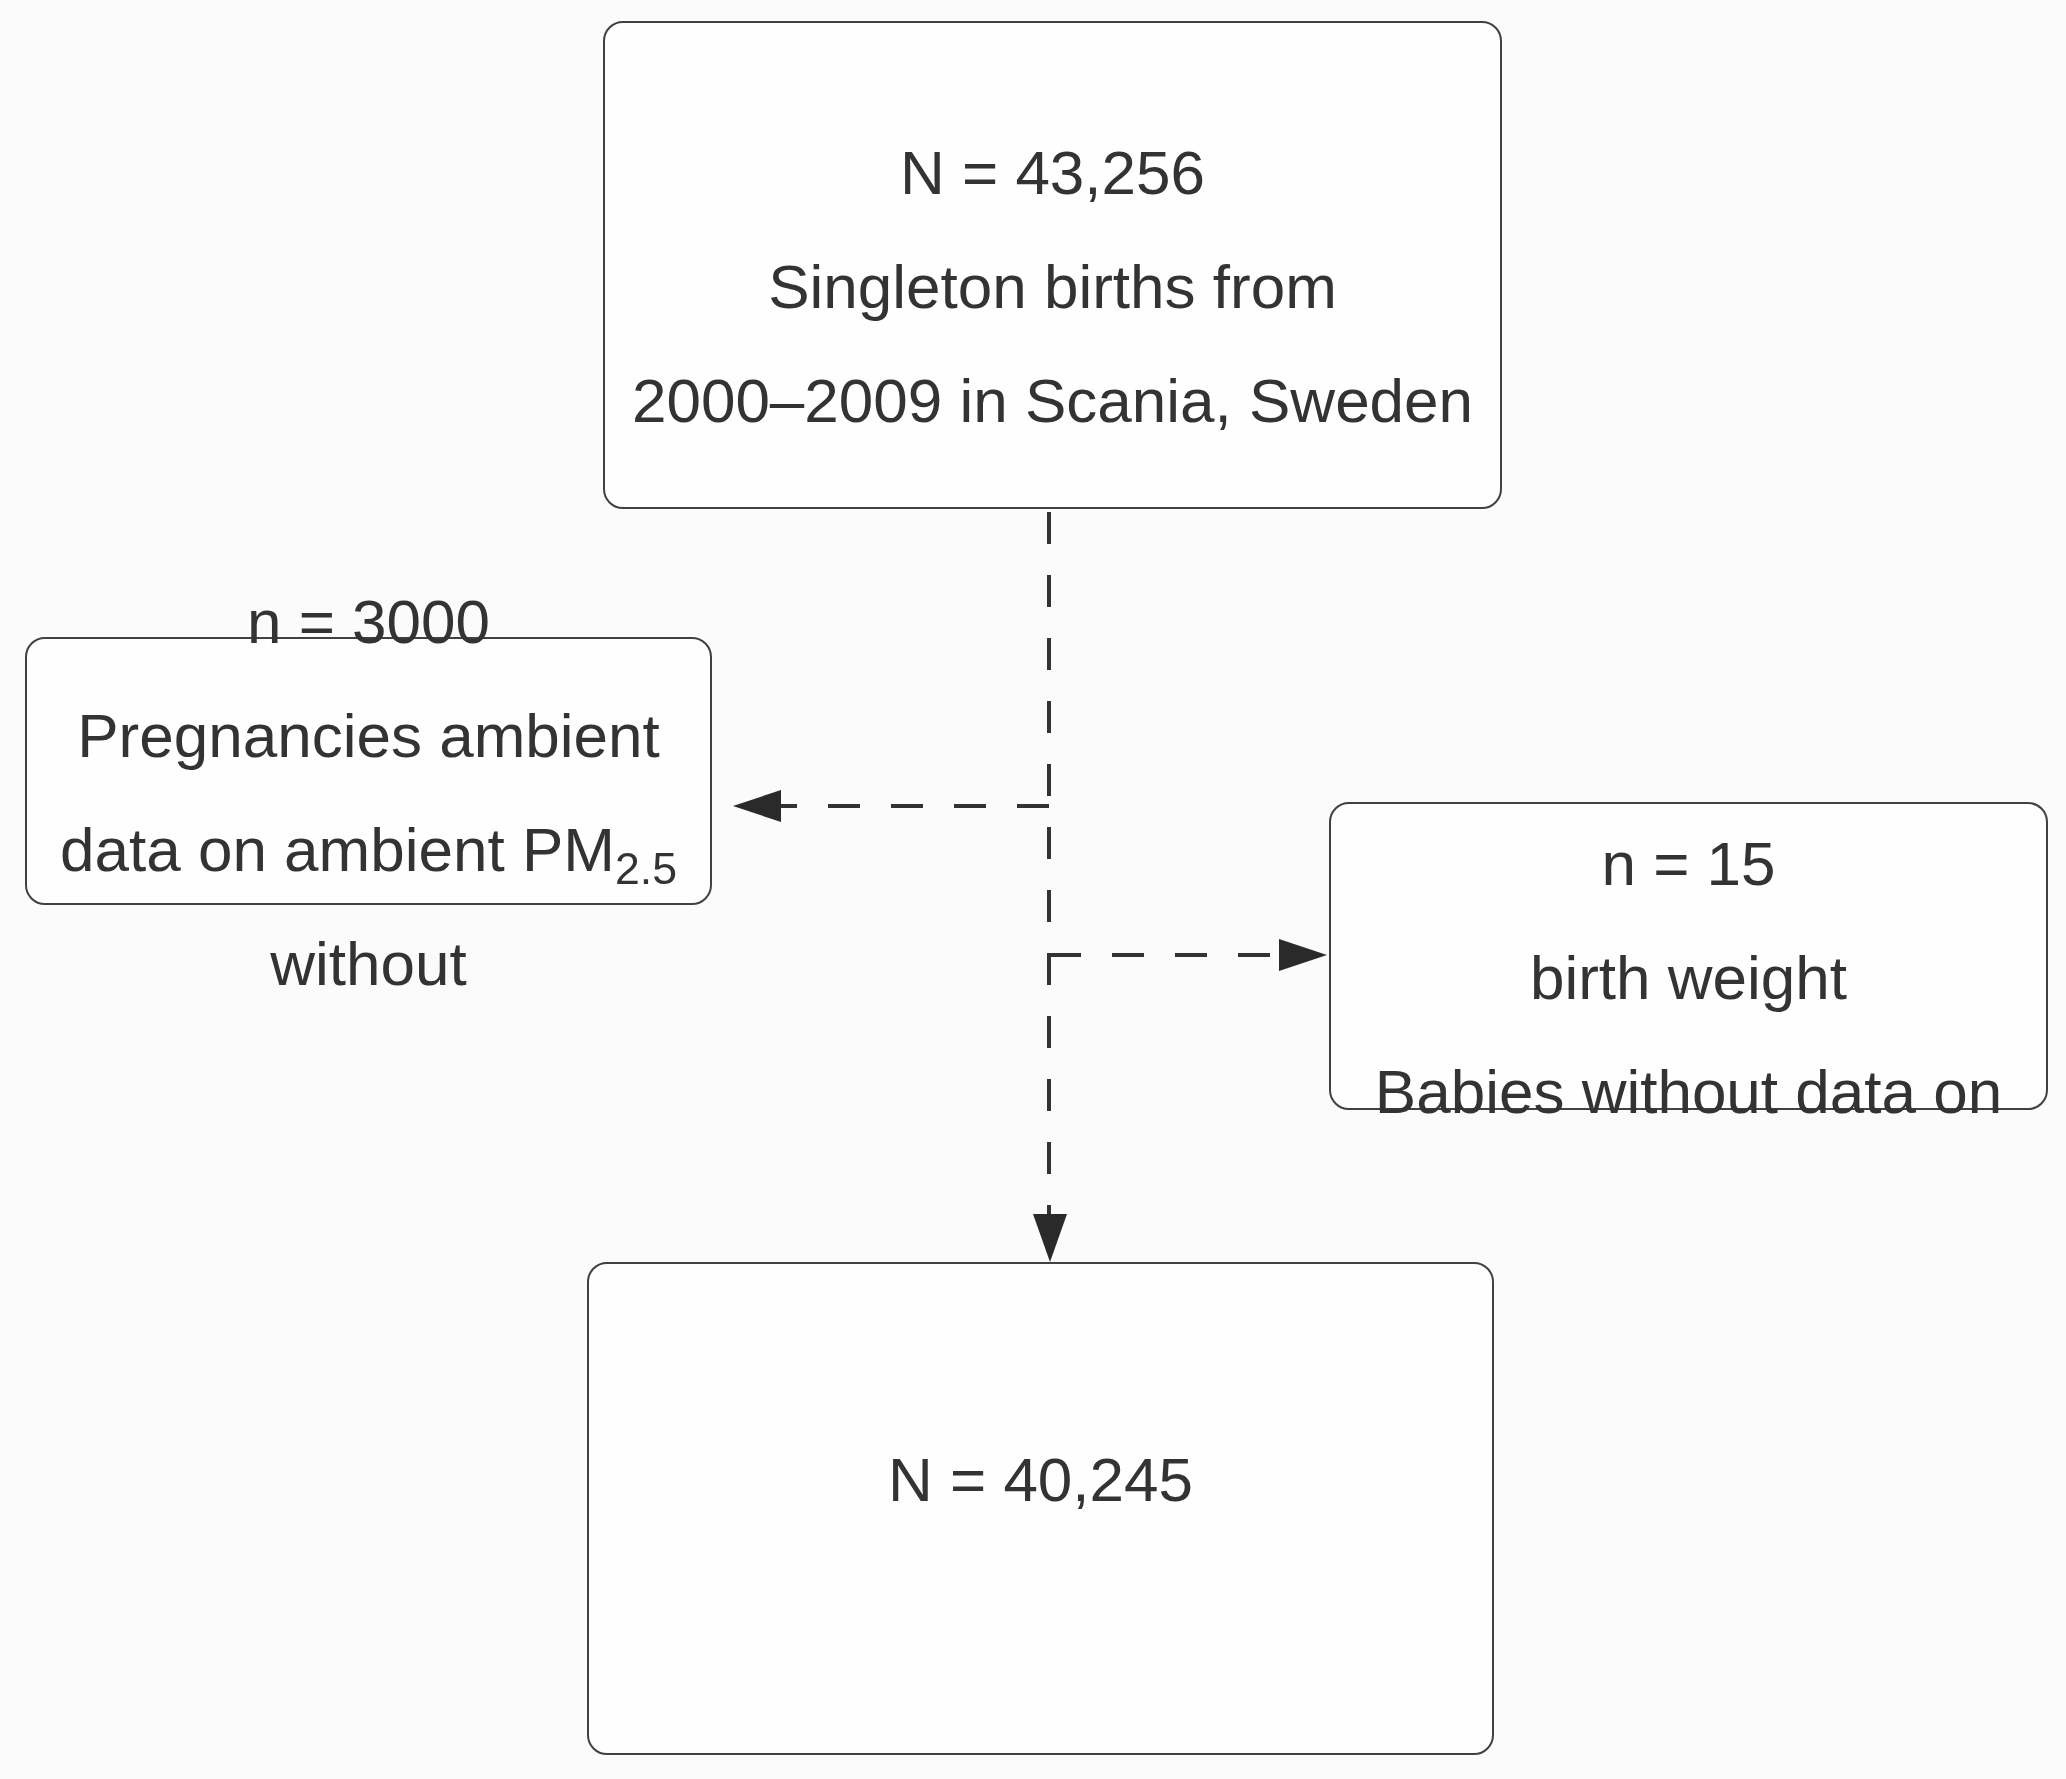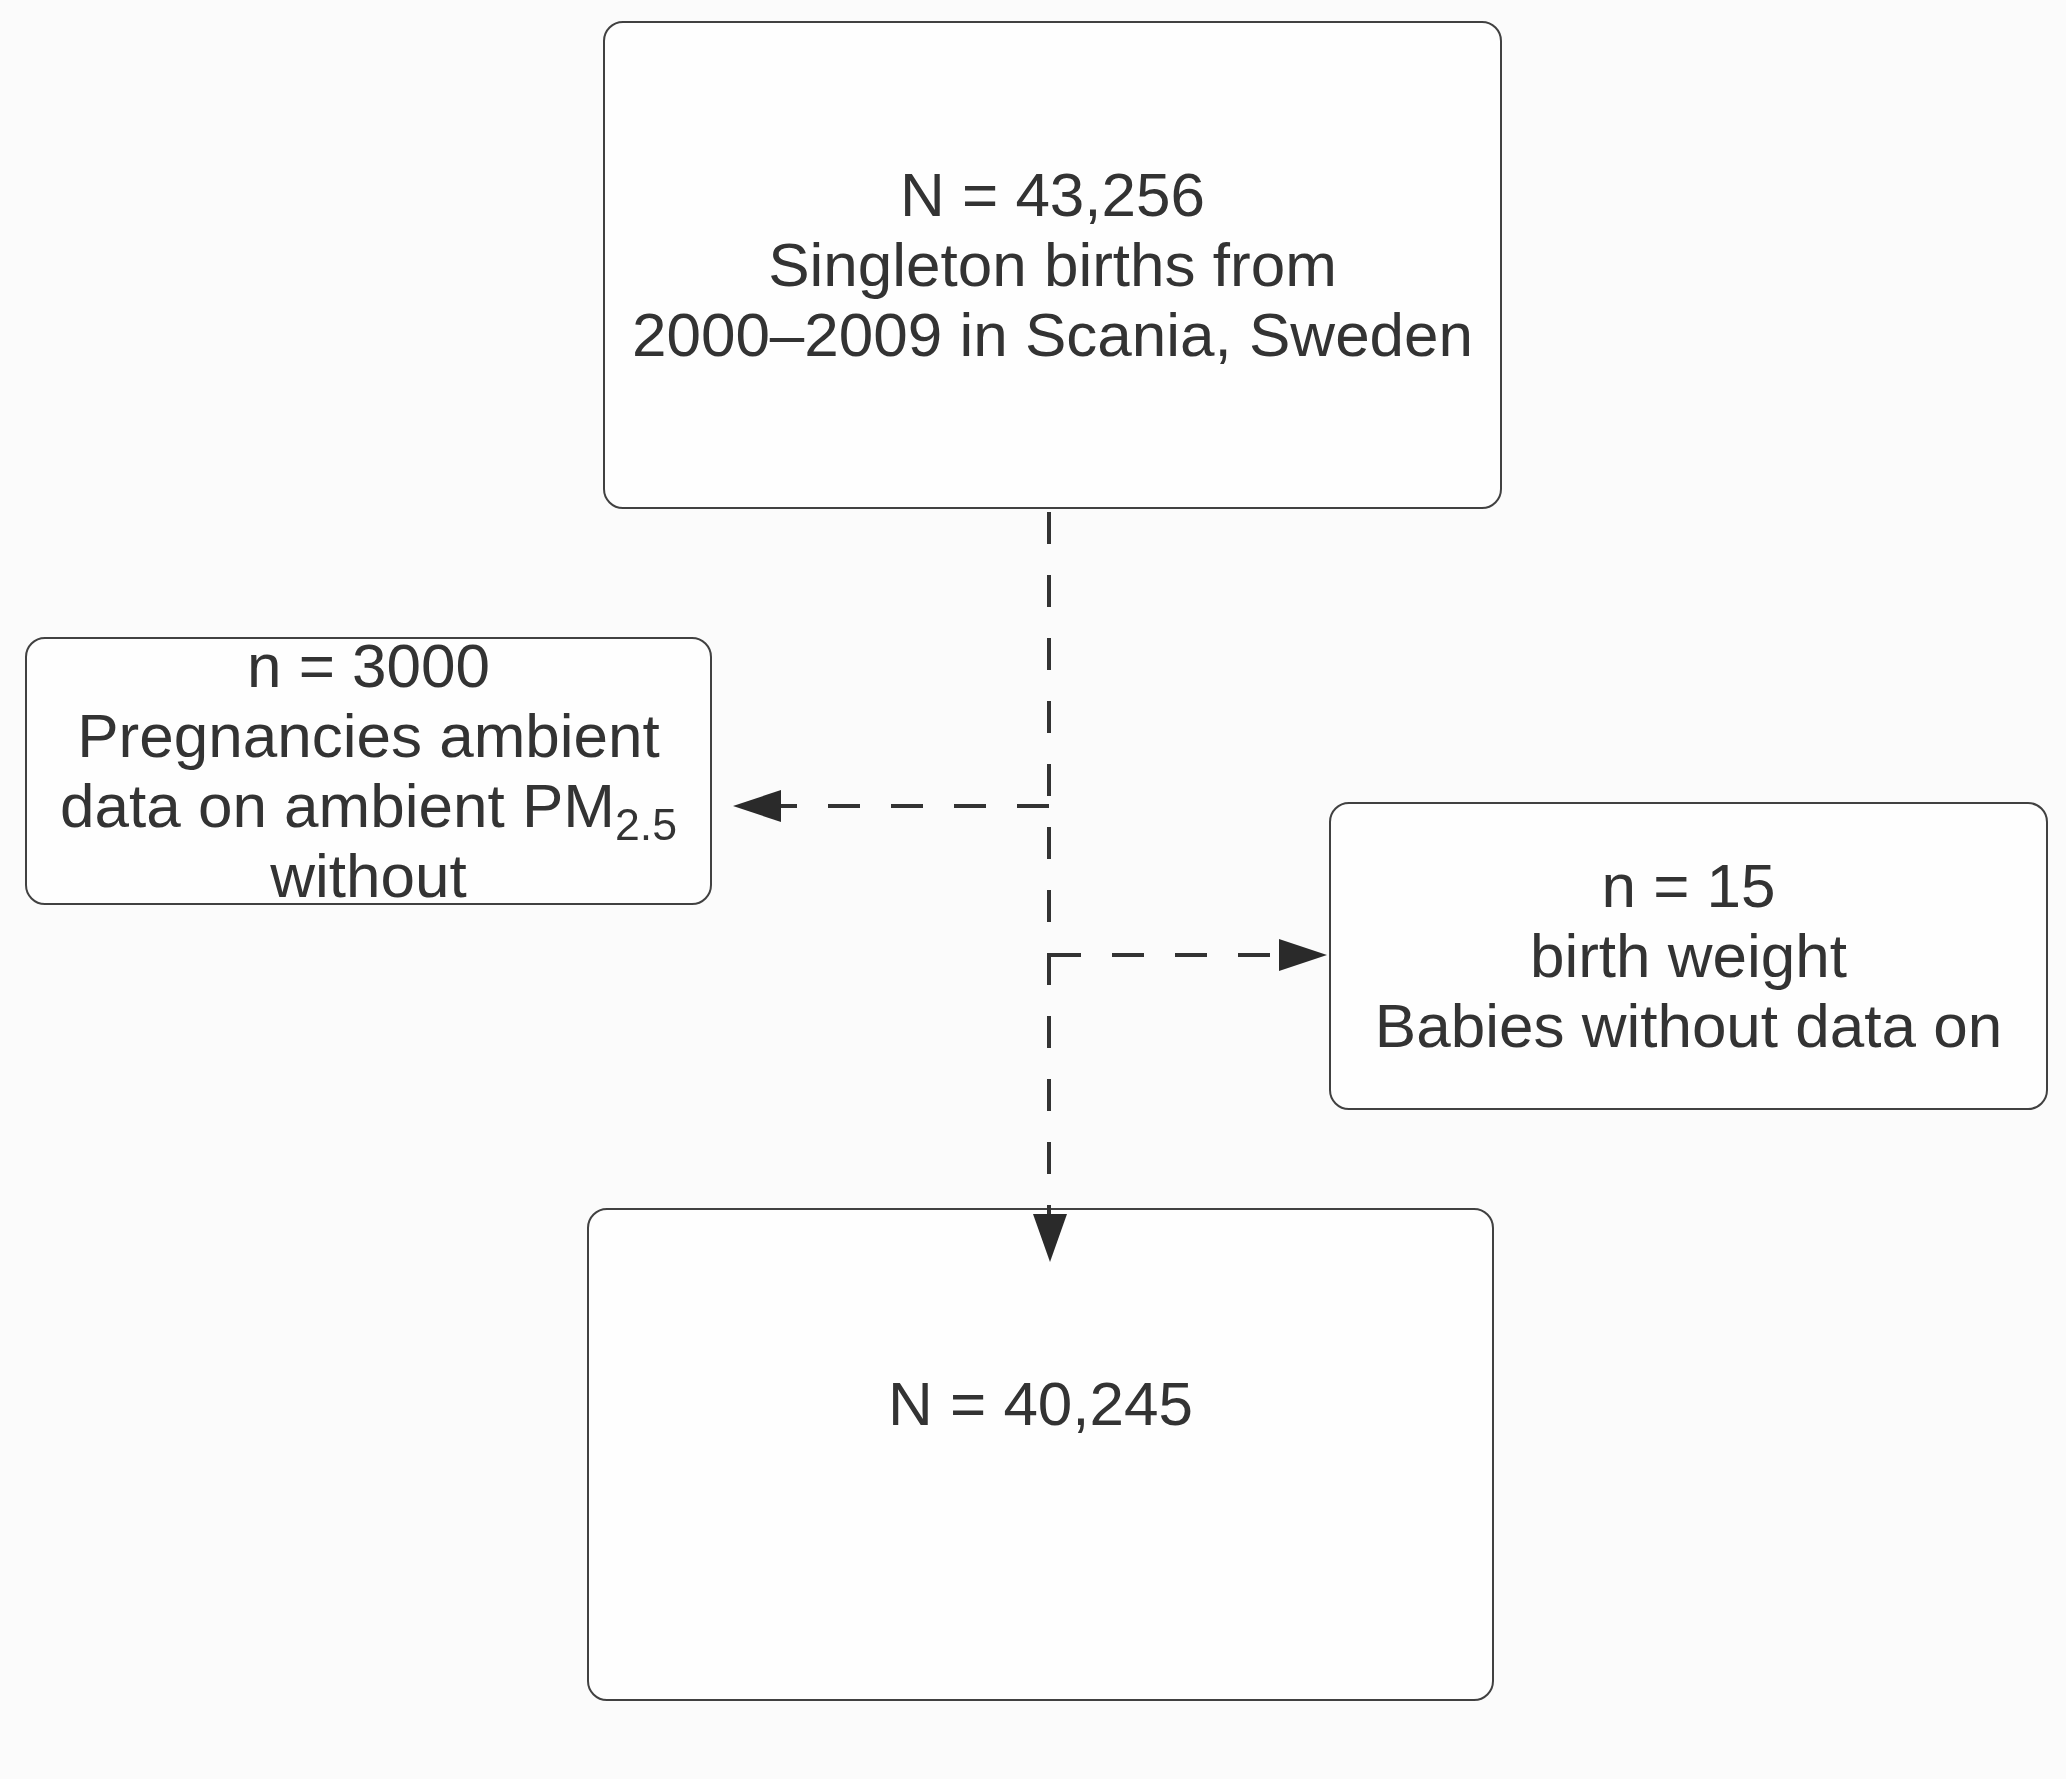--- a/index.html
+++ b/index.html
@@ -31,7 +31,7 @@
   .box-left     { left: 25px;   top: 637px;  width: 687px;  height: 268px; }
   .box-right    { left: 1329px; top: 802px; width: 719px; height: 308px; }
   .box-final    { left: 587px;  top: 1208px; width: 907px; height: 493px; padding-bottom: 101px; }
-  .line { white-space: nowrap; }
+  .line { white-space: nowrap; margin-top: 44px; }
   .line sub { font-size: 0.72em; line-height: 0; text-align: center; }
 
   

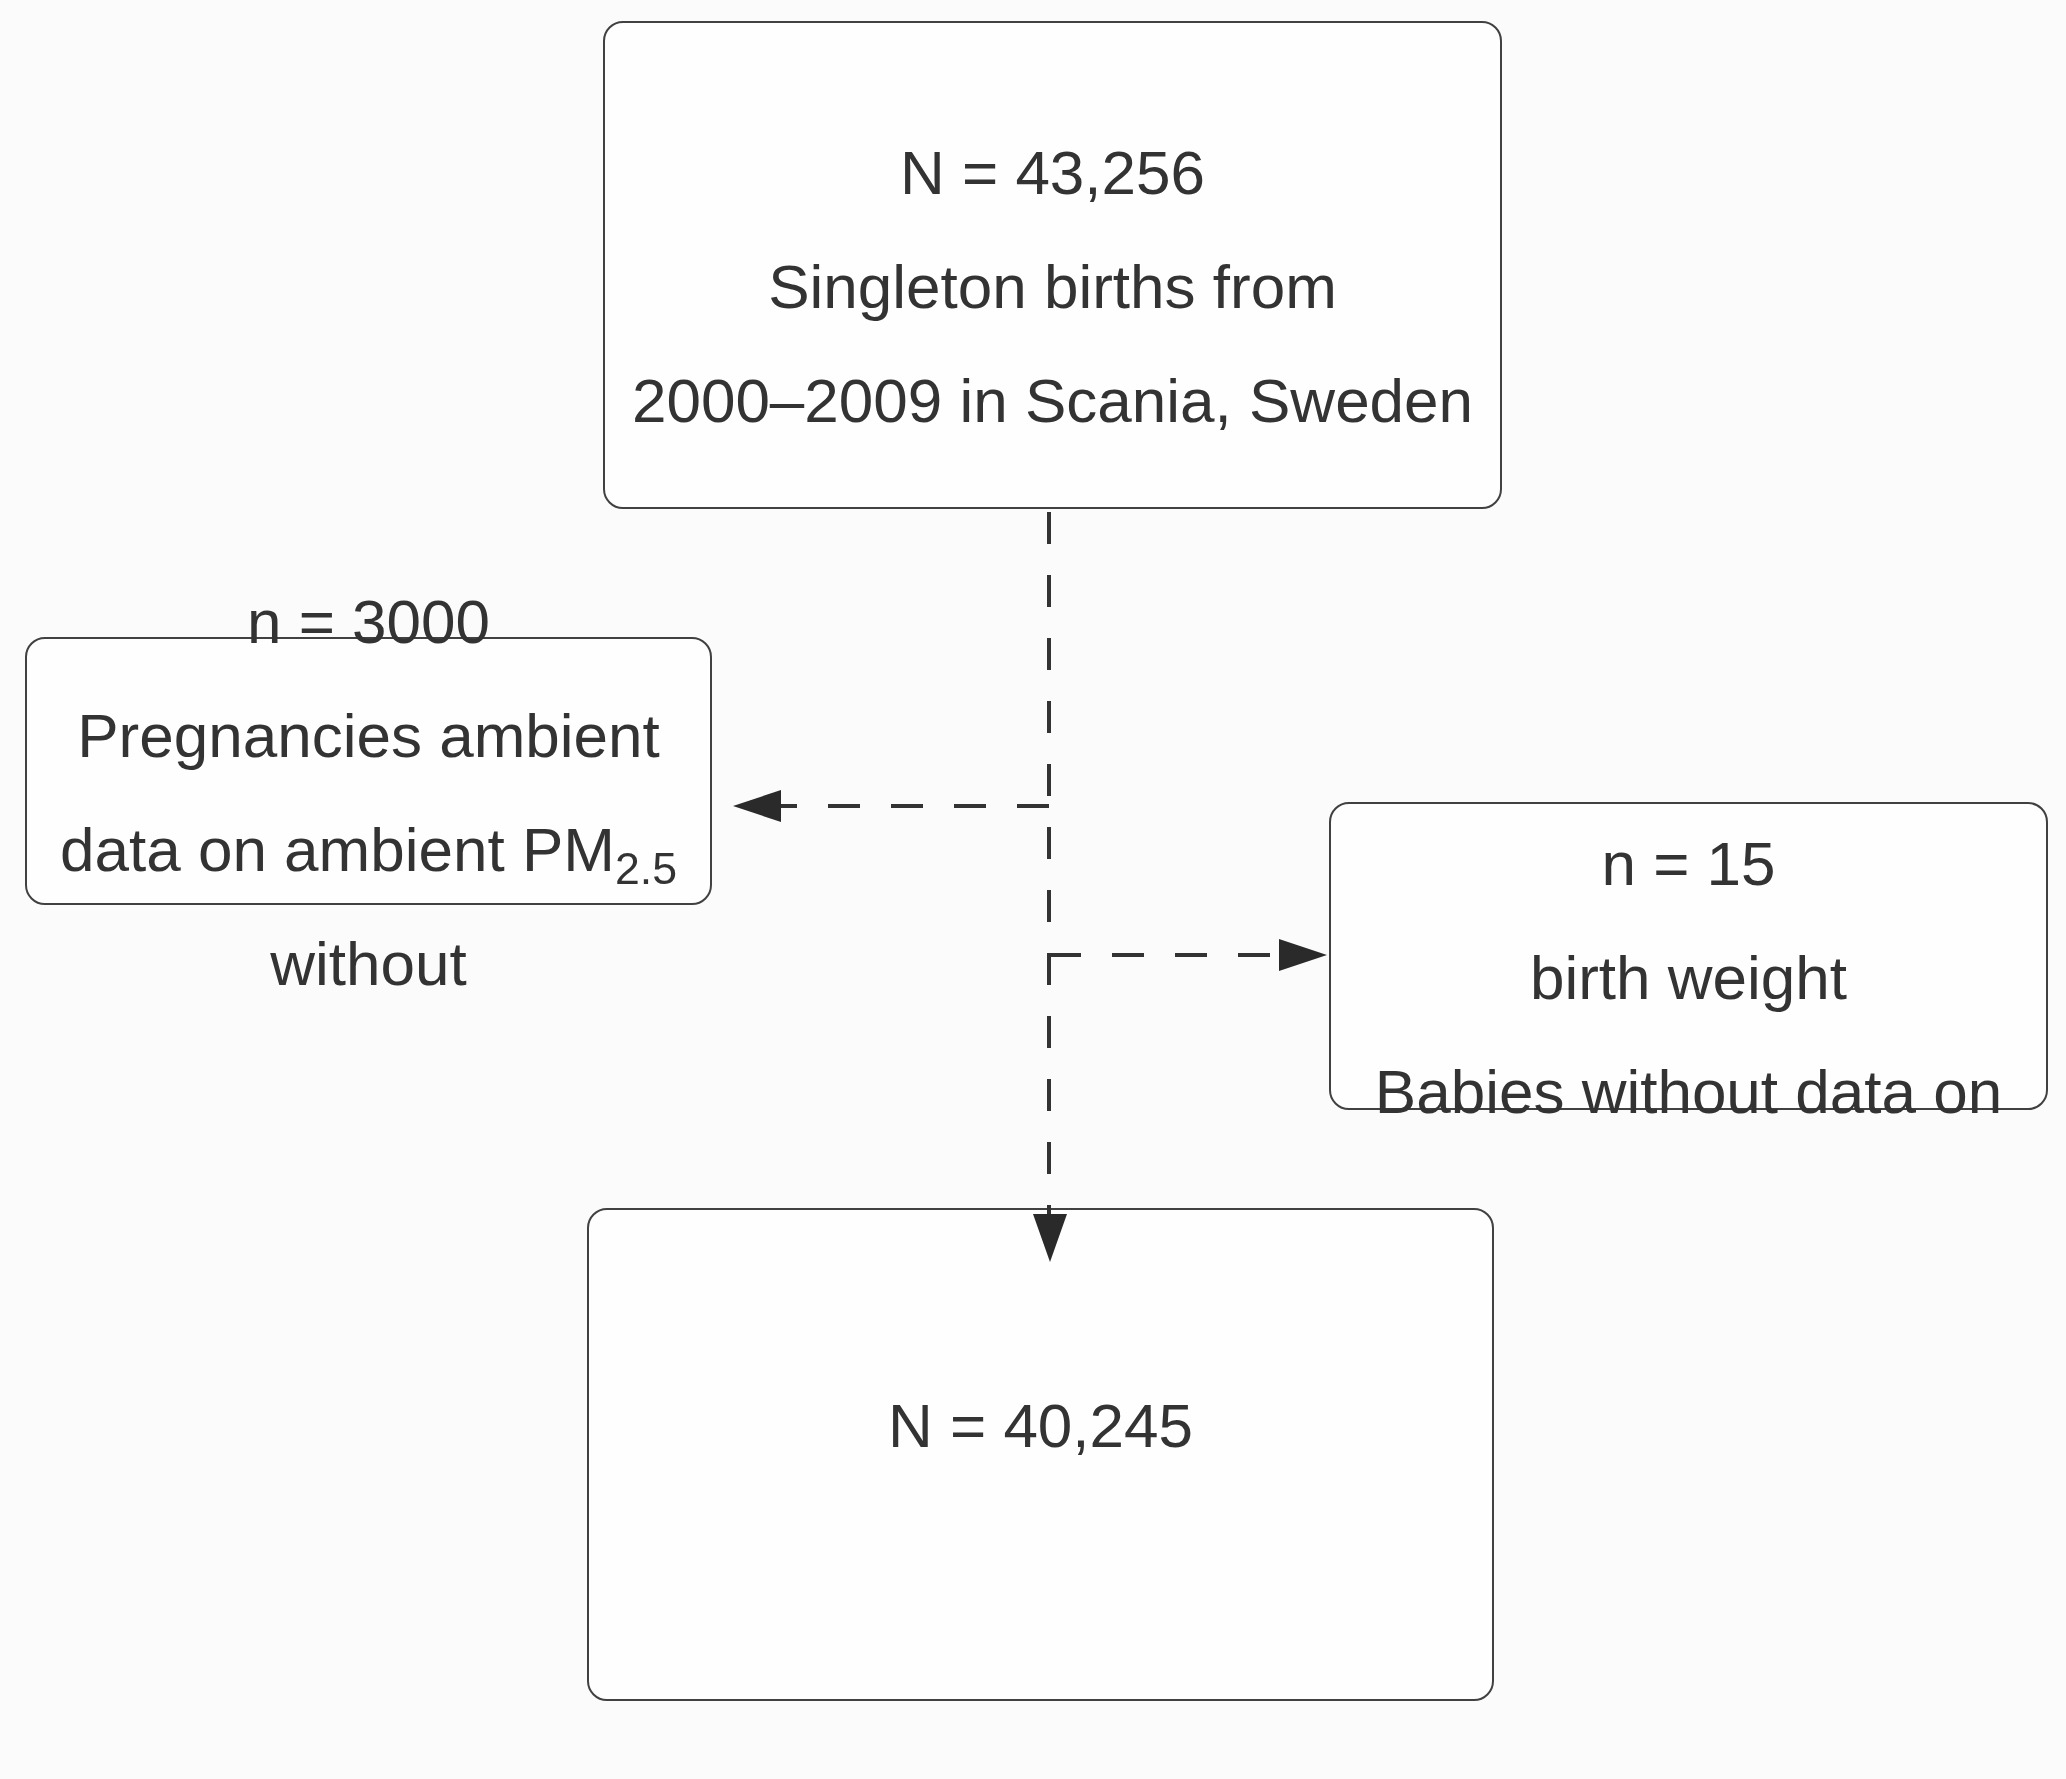--- a/index.html
+++ b/index.html
@@ -30,7 +30,7 @@
   .box-initial  { left: 603px;  top: 21px;   width: 899px; height: 488px; }
   .box-left     { left: 25px;   top: 637px;  width: 687px;  height: 268px; }
   .box-right    { left: 1329px; top: 802px; width: 719px; height: 308px; }
-  .box-final    { left: 587px;  top: 1208px; width: 907px; height: 493px; padding-bottom: 101px; }
+  .box-final    { left: 587px;  top: 1262px; width: 907px; height: 493px; padding-bottom: 101px; }
   .line { white-space: nowrap; margin-top: 44px; }
   .line sub { font-size: 0.72em; line-height: 0; text-align: center; }
 

